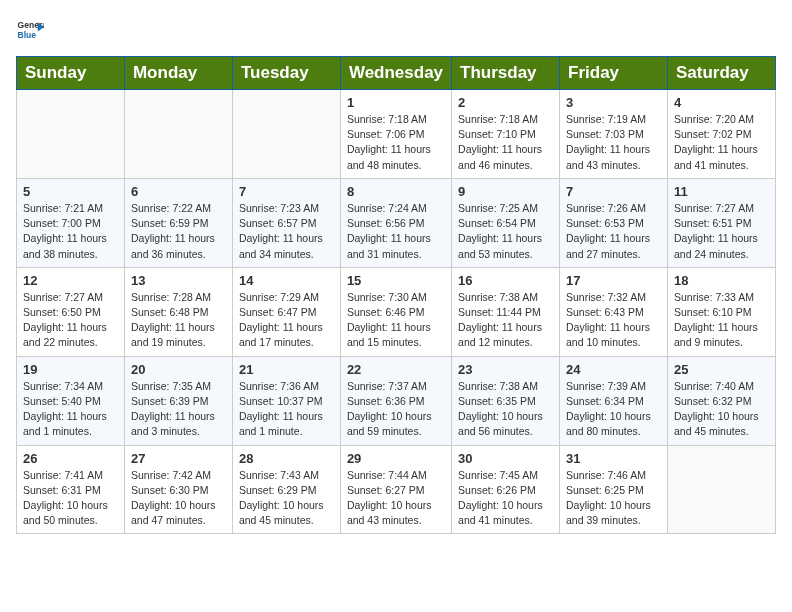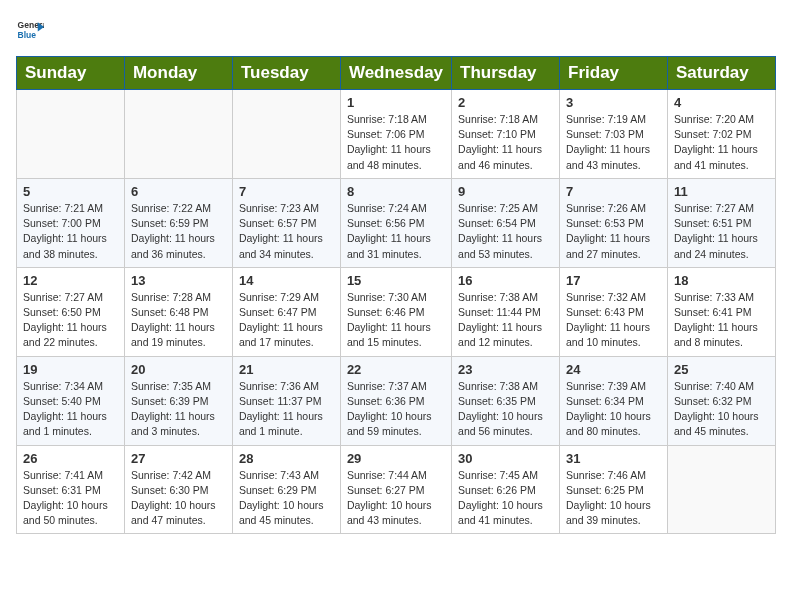--- a/index.html
+++ b/index.html
@@ -244,7 +244,7 @@
         <td>
           <span class="day-num">18</span>
           <span class="cell-line">Sunrise: 7:33 AM</span>
-          <span class="cell-line">Sunset: 6:41 PM</span>
+          <span class="cell-line">Sunset: 6:10 PM</span>
           <span class="cell-line">Daylight: 11 hours</span>
           <span class="cell-line">and 8 minutes.</span>
         </td>

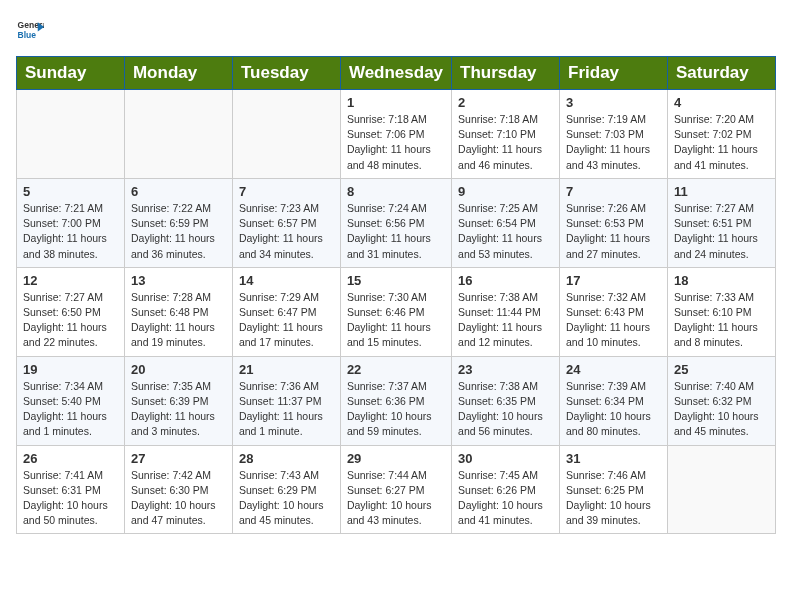--- a/index.html
+++ b/index.html
@@ -246,7 +246,7 @@
           <span class="cell-line">Sunrise: 7:33 AM</span>
           <span class="cell-line">Sunset: 6:10 PM</span>
           <span class="cell-line">Daylight: 11 hours</span>
-          <span class="cell-line">and 8 minutes.</span>
+          <span class="cell-line">and 9 minutes.</span>
         </td>
       </tr>
       <tr>

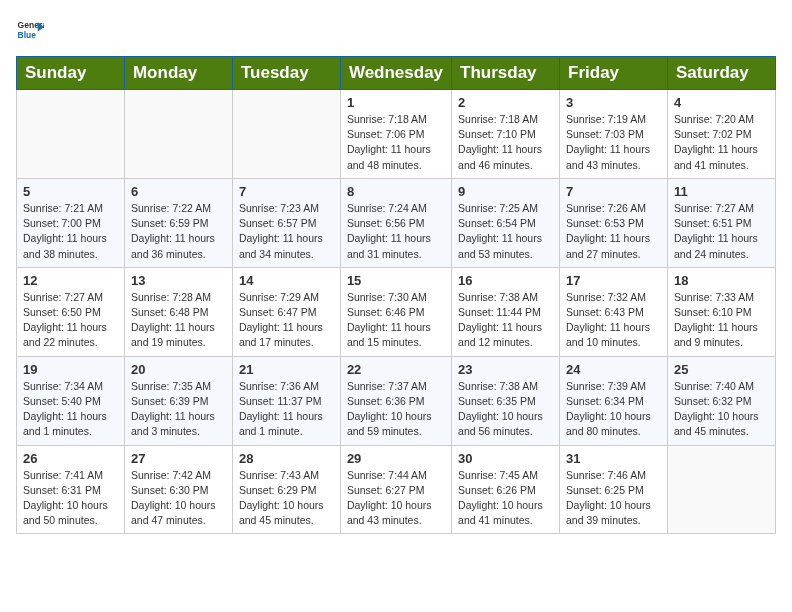--- a/index.html
+++ b/index.html
@@ -267,7 +267,7 @@
         <td>
           <span class="day-num">21</span>
           <span class="cell-line">Sunrise: 7:36 AM</span>
-          <span class="cell-line">Sunset: 11:37 PM</span>
+          <span class="cell-line">Sunset: 10:37 PM</span>
           <span class="cell-line">Daylight: 11 hours</span>
           <span class="cell-line">and 1 minute.</span>
         </td>

